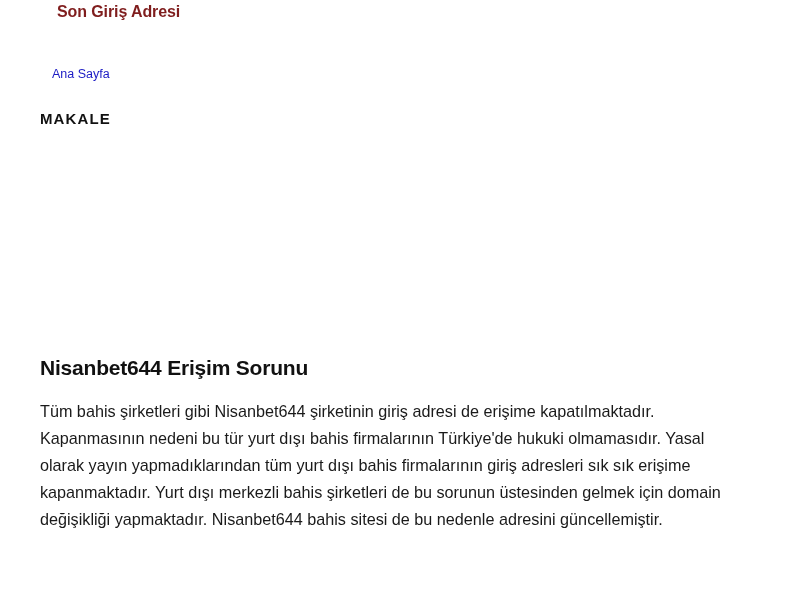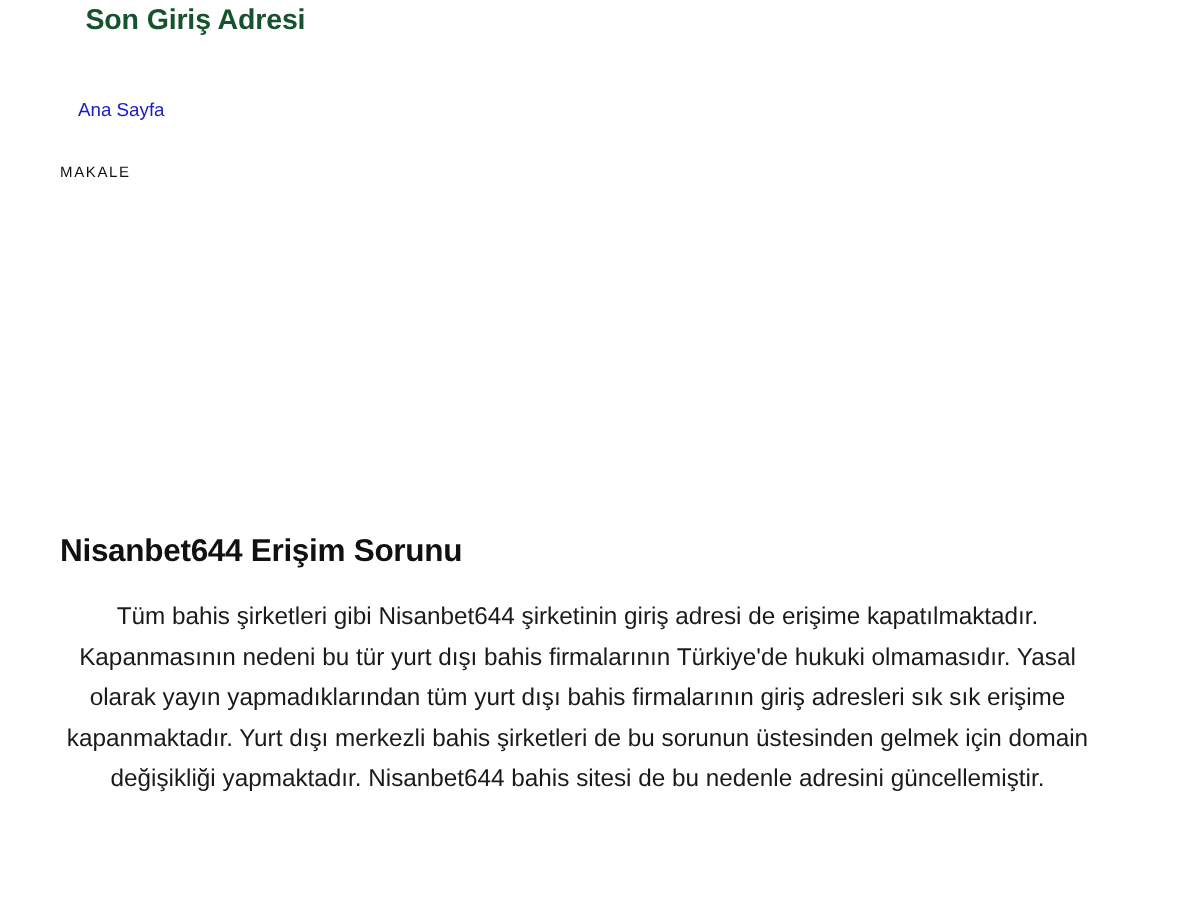--- a/index.html
+++ b/index.html
@@ -16,7 +16,7 @@
     .site-header { position: absolute; left: 0; top: 0; width: 800px; height: 60px; }
     .site-title {
       position: absolute; left: 57px; top: 3px;
-      font-size: 19px; font-weight: 700; color: #14532d;
+      font-size: 16px; font-weight: 700; color: #7f1d1d;
       text-decoration: none; letter-spacing: -0.1px;
     }
     .nav { position: absolute; left: 52px; top: 28px; list-style: none; margin-top: 36px; }

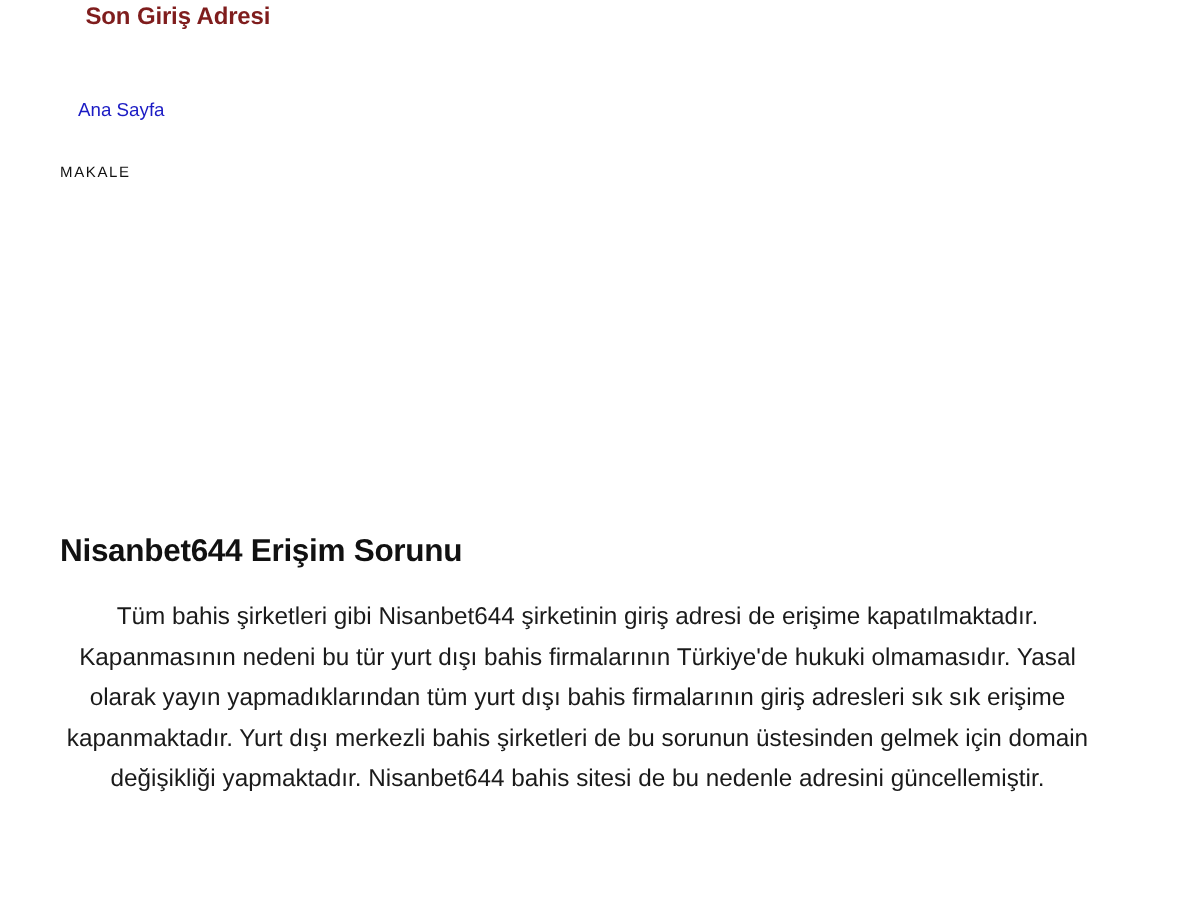--- a/index.html
+++ b/index.html
@@ -26,7 +26,7 @@
 
     .eyebrow {
       position: absolute; left: 40px; top: 110px;
-      font-size: 10px; font-weight: 400; letter-spacing: 1.1px;
+      font-size: 15px; font-weight: 700; letter-spacing: 1.1px;
       color: #111111; text-transform: uppercase;
     }
     .entry-title {

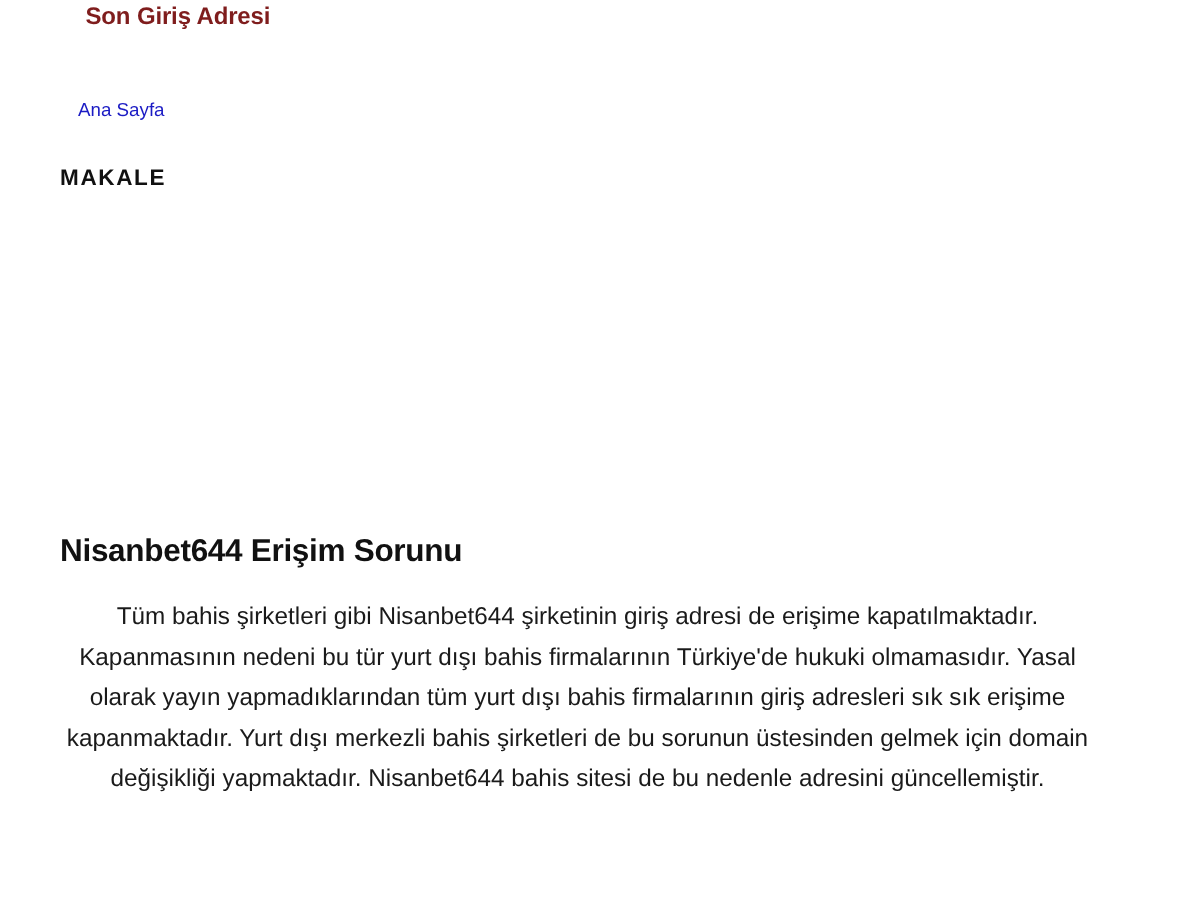--- a/index.html
+++ b/index.html
@@ -43,7 +43,6 @@
     .content p {
       font-size: 16.2px; line-height: 27px; color: #1a1a1a;
       margin-bottom: 20px;
-      text-align: center;
     }
   </style>
 </head>

